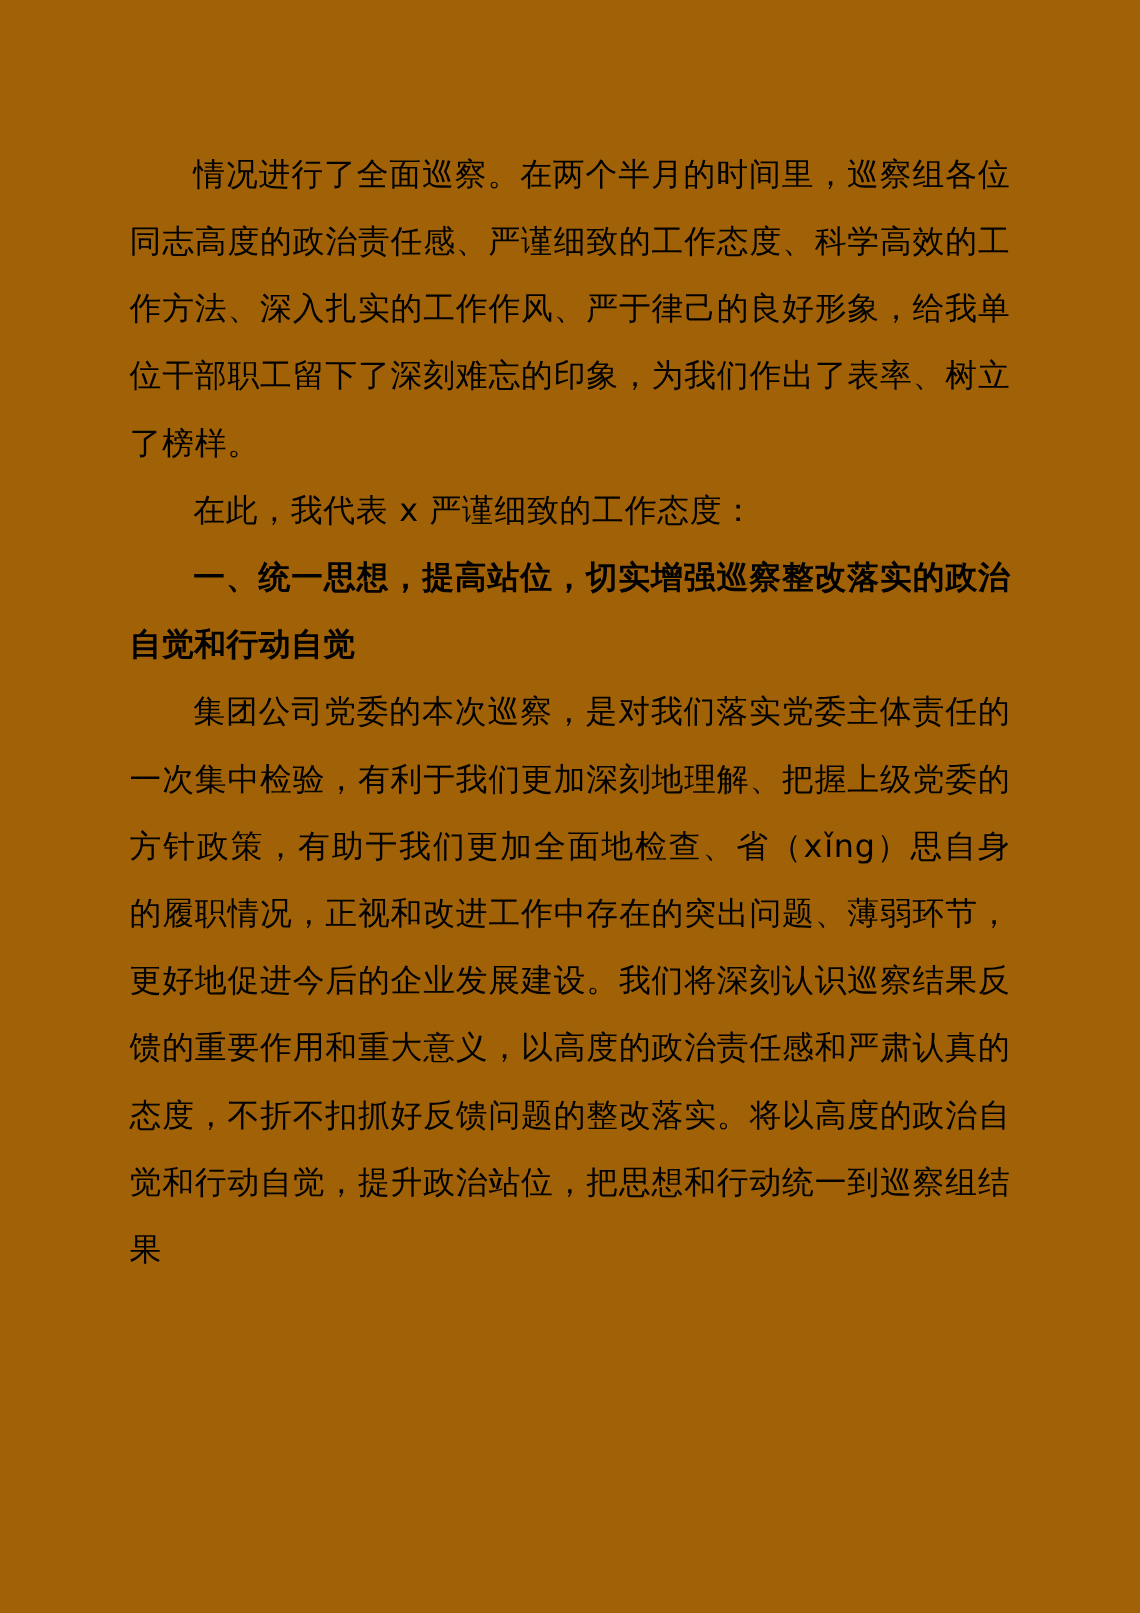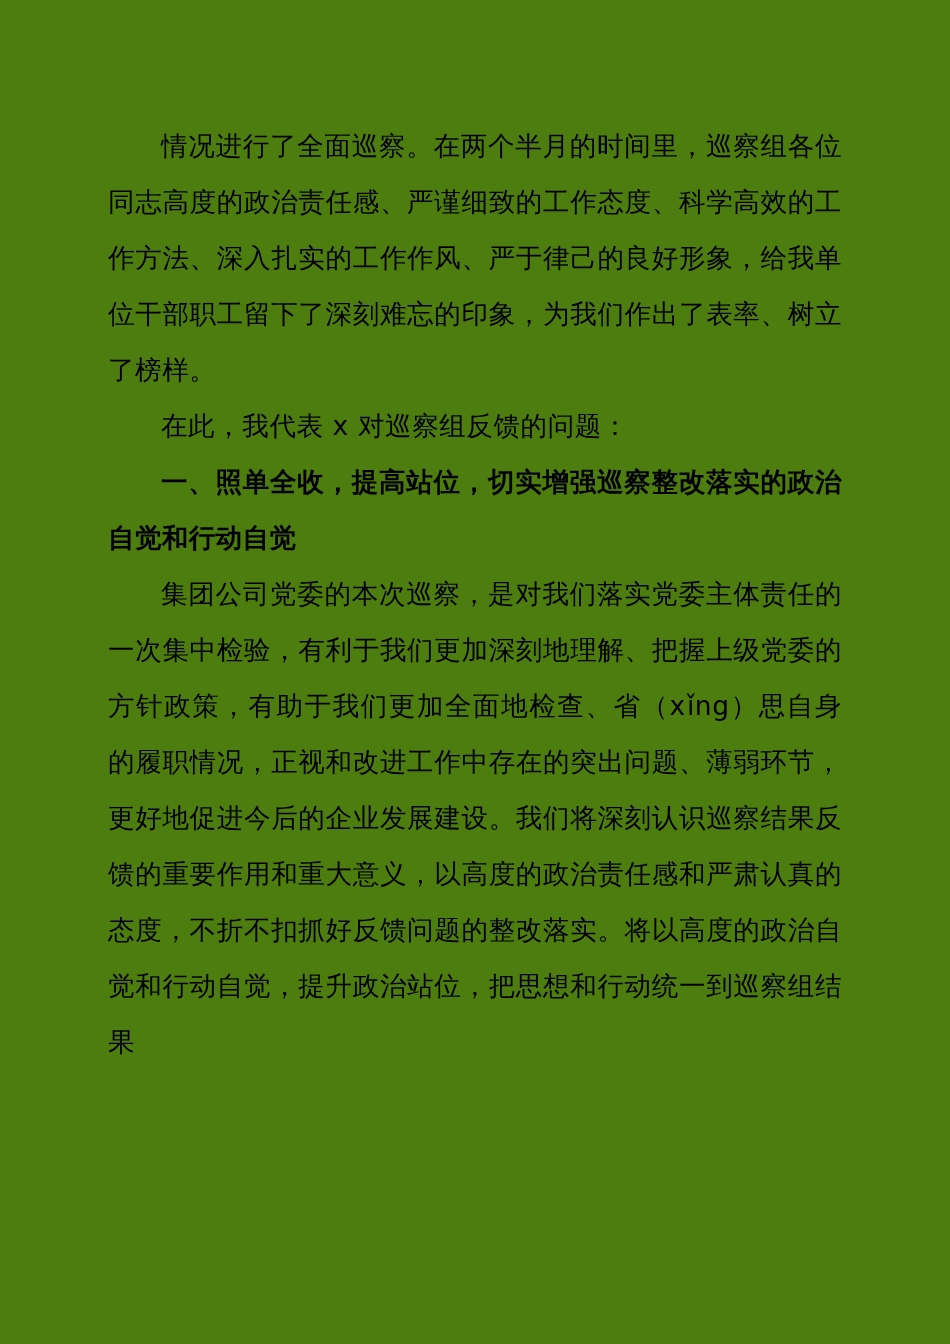--- a/index.html
+++ b/index.html
@@ -19,7 +19,7 @@
     height: 1344px;
     box-sizing: border-box;
     padding: 118px 108px 60px 108px;
-    background: #4d7c0f;
+    background: #a16207;
   }
   .doc-body {
     font-size: 26.5px;

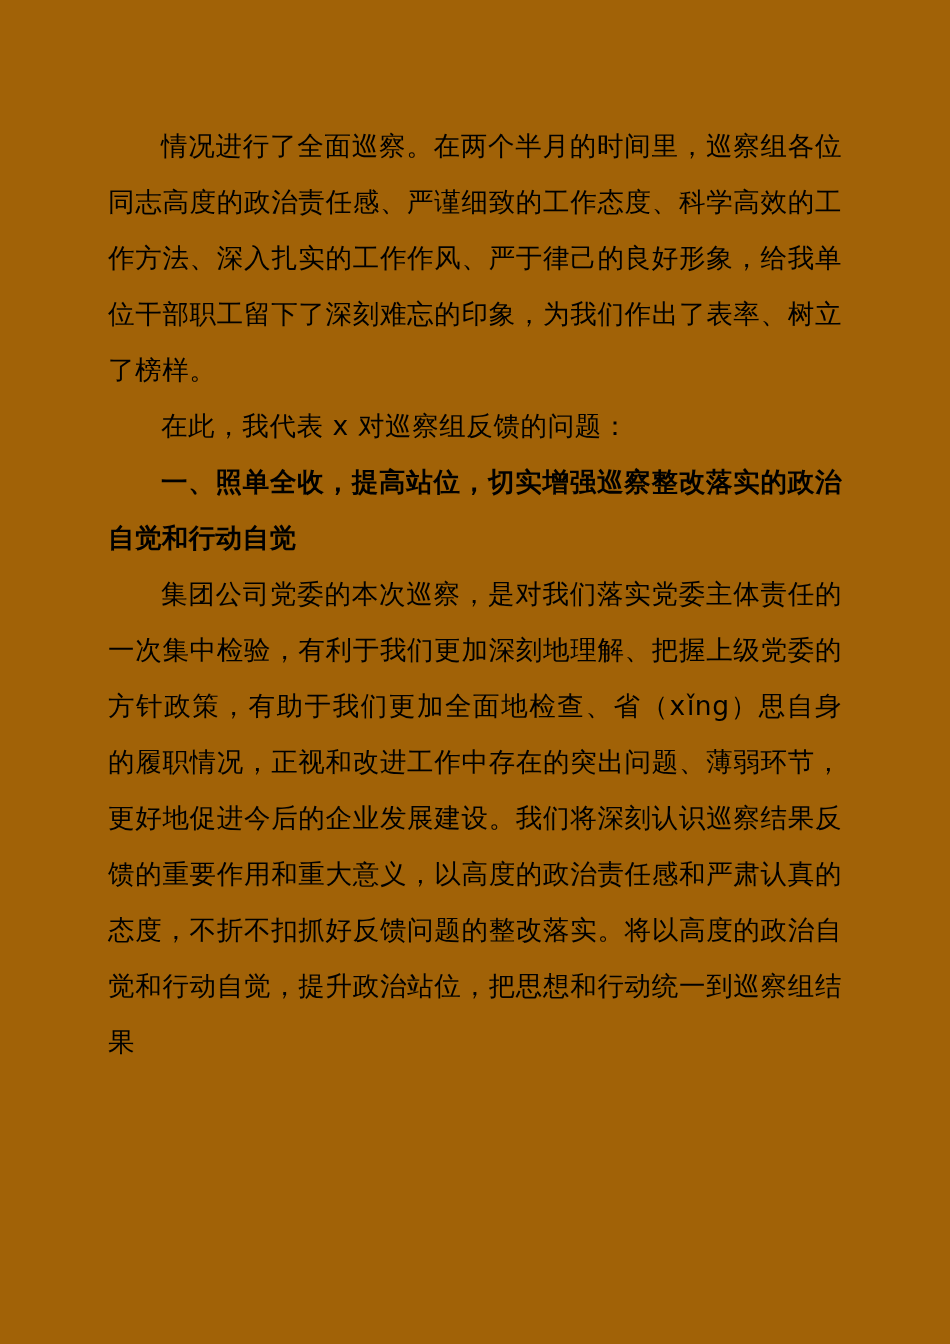--- a/index.html
+++ b/index.html
@@ -45,7 +45,7 @@
 <div class="page">
   <div class="doc-body">
     <p class="para">情况进行了全面巡察。在两个半月的时间里，巡察组各位同志高度的政治责任感、严谨细致的工作态度、科学高效的工作方法、深入扎实的工作作风、严于律己的良好形象，给我单位干部职工留下了深刻难忘的印象，为我们作出了表率、树立了榜样。</p>
-    <p class="para">在此，我代表 x 对巡察组反馈的问题：</p>
+    <p class="para">在此，我代表 x 严谨细致的工作态度：</p>
     <p class="heading">一、照单全收，提高站位，切实增强巡察整改落实的政治自觉和行动自觉</p>
     <p class="para">集团公司党委的本次巡察，是对我们落实党委主体责任的一次集中检验，有利于我们更加深刻地理解、把握上级党委的方针政策，有助于我们更加全面地检查、省（ⅹǐng）思自身的履职情况，正视和改进工作中存在的突出问题、薄弱环节，更好地促进今后的企业发展建设。我们将深刻认识巡察结果反馈的重要作用和重大意义，以高度的政治责任感和严肃认真的态度，不折不扣抓好反馈问题的整改落实。将以高度的政治自觉和行动自觉，提升政治站位，把思想和行动统一到巡察组结果</p>
   </div>

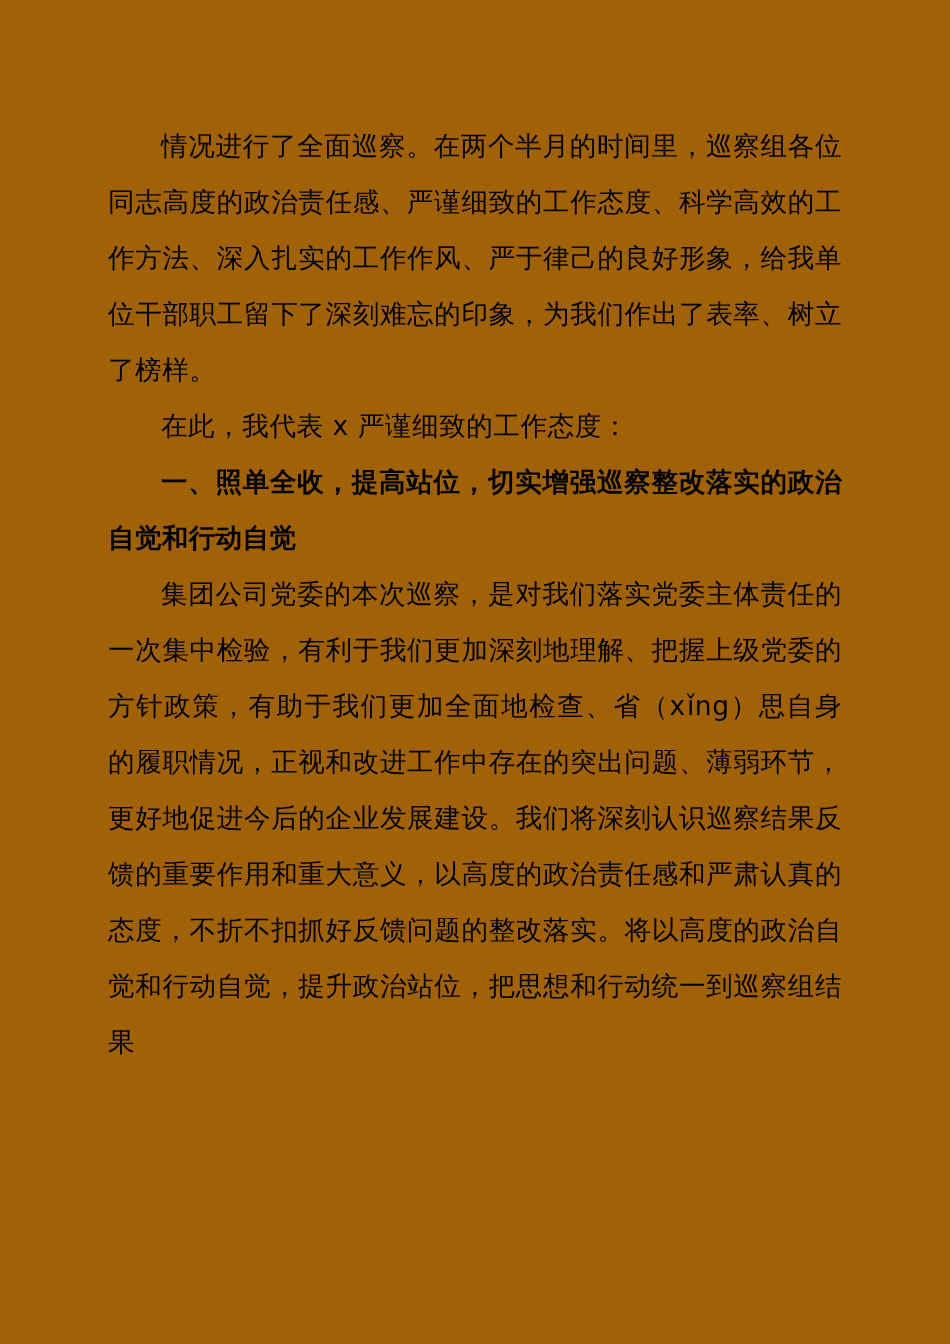--- a/index.html
+++ b/index.html
@@ -46,7 +46,7 @@
   <div class="doc-body">
     <p class="para">情况进行了全面巡察。在两个半月的时间里，巡察组各位同志高度的政治责任感、严谨细致的工作态度、科学高效的工作方法、深入扎实的工作作风、严于律己的良好形象，给我单位干部职工留下了深刻难忘的印象，为我们作出了表率、树立了榜样。</p>
     <p class="para">在此，我代表 x 严谨细致的工作态度：</p>
-    <p class="heading">一、照单全收，提高站位，切实增强巡察整改落实的政治自觉和行动自觉</p>
+    <p class="heading">一、统一思想，提高站位，切实增强巡察整改落实的政治自觉和行动自觉</p>
     <p class="para">集团公司党委的本次巡察，是对我们落实党委主体责任的一次集中检验，有利于我们更加深刻地理解、把握上级党委的方针政策，有助于我们更加全面地检查、省（ⅹǐng）思自身的履职情况，正视和改进工作中存在的突出问题、薄弱环节，更好地促进今后的企业发展建设。我们将深刻认识巡察结果反馈的重要作用和重大意义，以高度的政治责任感和严肃认真的态度，不折不扣抓好反馈问题的整改落实。将以高度的政治自觉和行动自觉，提升政治站位，把思想和行动统一到巡察组结果</p>
   </div>
 </div>

